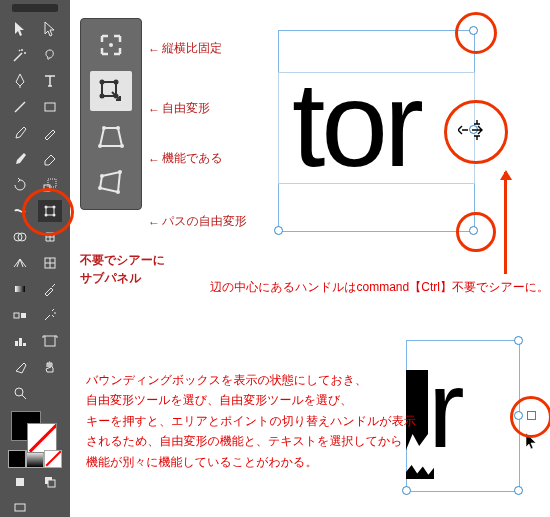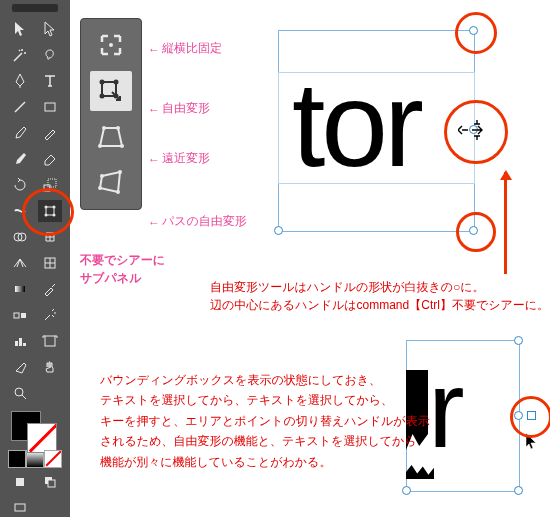--- a/index.html
+++ b/index.html
@@ -124,7 +124,7 @@
 
   .anno {
     position: absolute;
-    color: #ec4899;
+    color: #b91c1c;
     font-size: 12px;
     white-space: nowrap;
   }

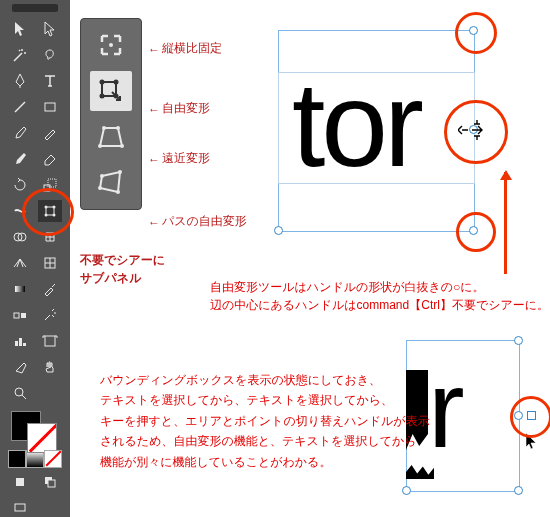--- a/index.html
+++ b/index.html
@@ -448,7 +448,7 @@
 
 <div class="anno arrow-l" style="left:148px; top:40px;">縦横比固定</div>
 <div class="anno arrow-l" style="left:148px; top:100px;text-align:right;">自由変形</div>
-<div class="anno arrow-l" style="left:148px; top:150px;">遠近変形</div>
+<div class="anno arrow-l" style="left:148px; top:150px;">機能である</div>
 <div class="anno arrow-l" style="left:148px; top:213px;">パスの自由変形</div>
 
 <div class="anno" style="left:80px; top:252px; font-weight:600;">不要でシアーに</div>

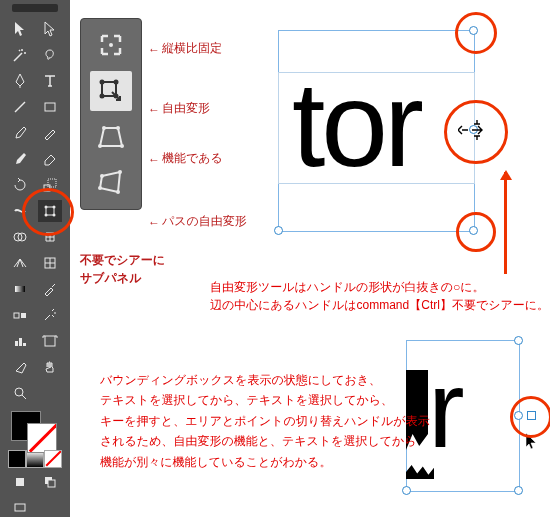--- a/index.html
+++ b/index.html
@@ -474,7 +474,6 @@
 <div class="mid-arrow-up" style="left:504px; top:172px; height:102px;"></div>
 
 <div class="note" style="left:210px; top:278px;">
-  <div>自由変形ツールはハンドルの形状が白抜きの○に。</div>
   <div>辺の中心にあるハンドルはcommand【Ctrl】不要でシアーに。</div>
 </div>
 

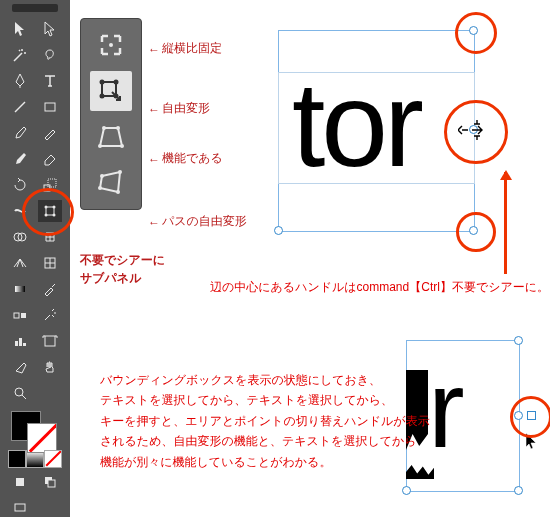--- a/index.html
+++ b/index.html
@@ -494,7 +494,7 @@
 
 <div class="red-circle" style="left:510px; top:396px; width:36px; height:36px;"></div>
 
-<div class="note" style="left:100px; top:370px; line-height:1.7;">
+<div class="note" style="left:86px; top:370px; line-height:1.7;">
   <div>バウンディングボックスを表示の状態にしておき、</div>
   <div>テキストを選択してから、テキストを選択してから、</div>
   <div>キーを押すと、エリアとポイントの切り替えハンドルが表示</div>

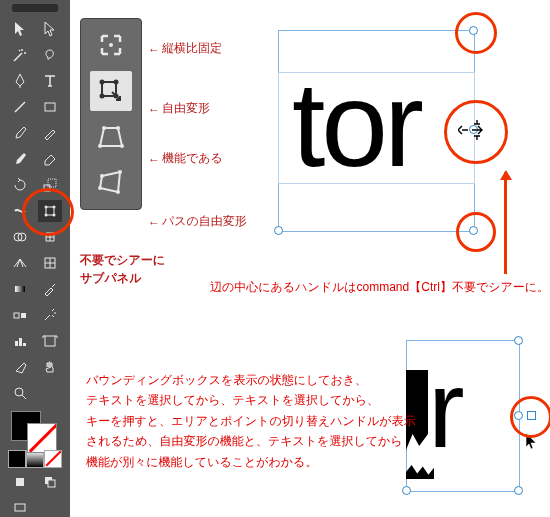--- a/index.html
+++ b/index.html
@@ -496,7 +496,7 @@
 
 <div class="note" style="left:86px; top:370px; line-height:1.7;">
   <div>バウンディングボックスを表示の状態にしておき、</div>
-  <div>テキストを選択してから、テキストを選択してから、</div>
+  <div>自由変形ツールを選び、自由変形ツールを選び、</div>
   <div>キーを押すと、エリアとポイントの切り替えハンドルが表示</div>
   <div>されるため、自由変形の機能と、テキストを選択してから</div>
   <div>機能が別々に機能していることがわかる。</div>

